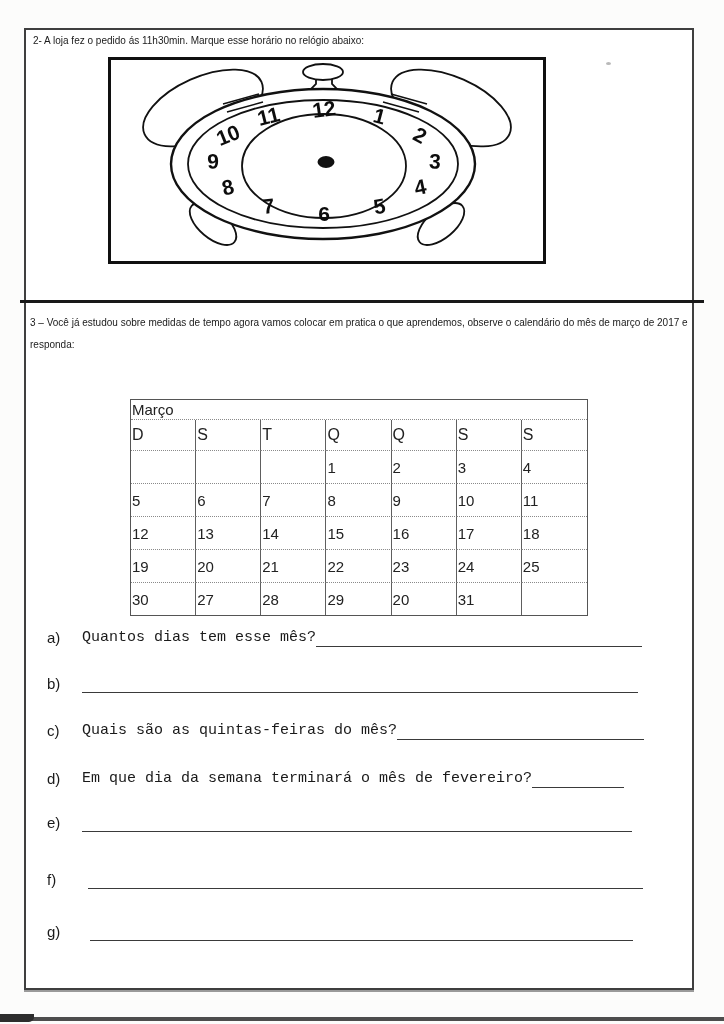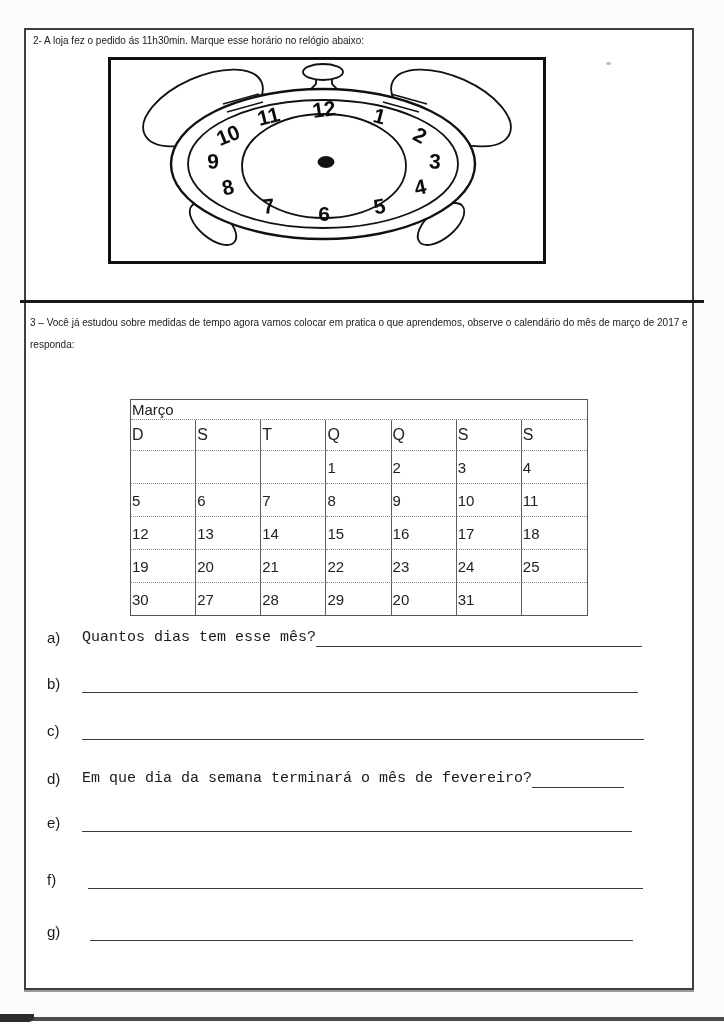--- a/index.html
+++ b/index.html
@@ -201,6 +201,7 @@
   </div>
     <div class="qrow" style="top: 722px; right: 80px;">
     <span class="qletter">c)</span>
+    <span class="qtext">Quais são as quintas-feiras do mês?</span>
     <span class="answer-line"></span>
   </div>
     <div class="qrow" style="top: 770px; right: 100px;">

